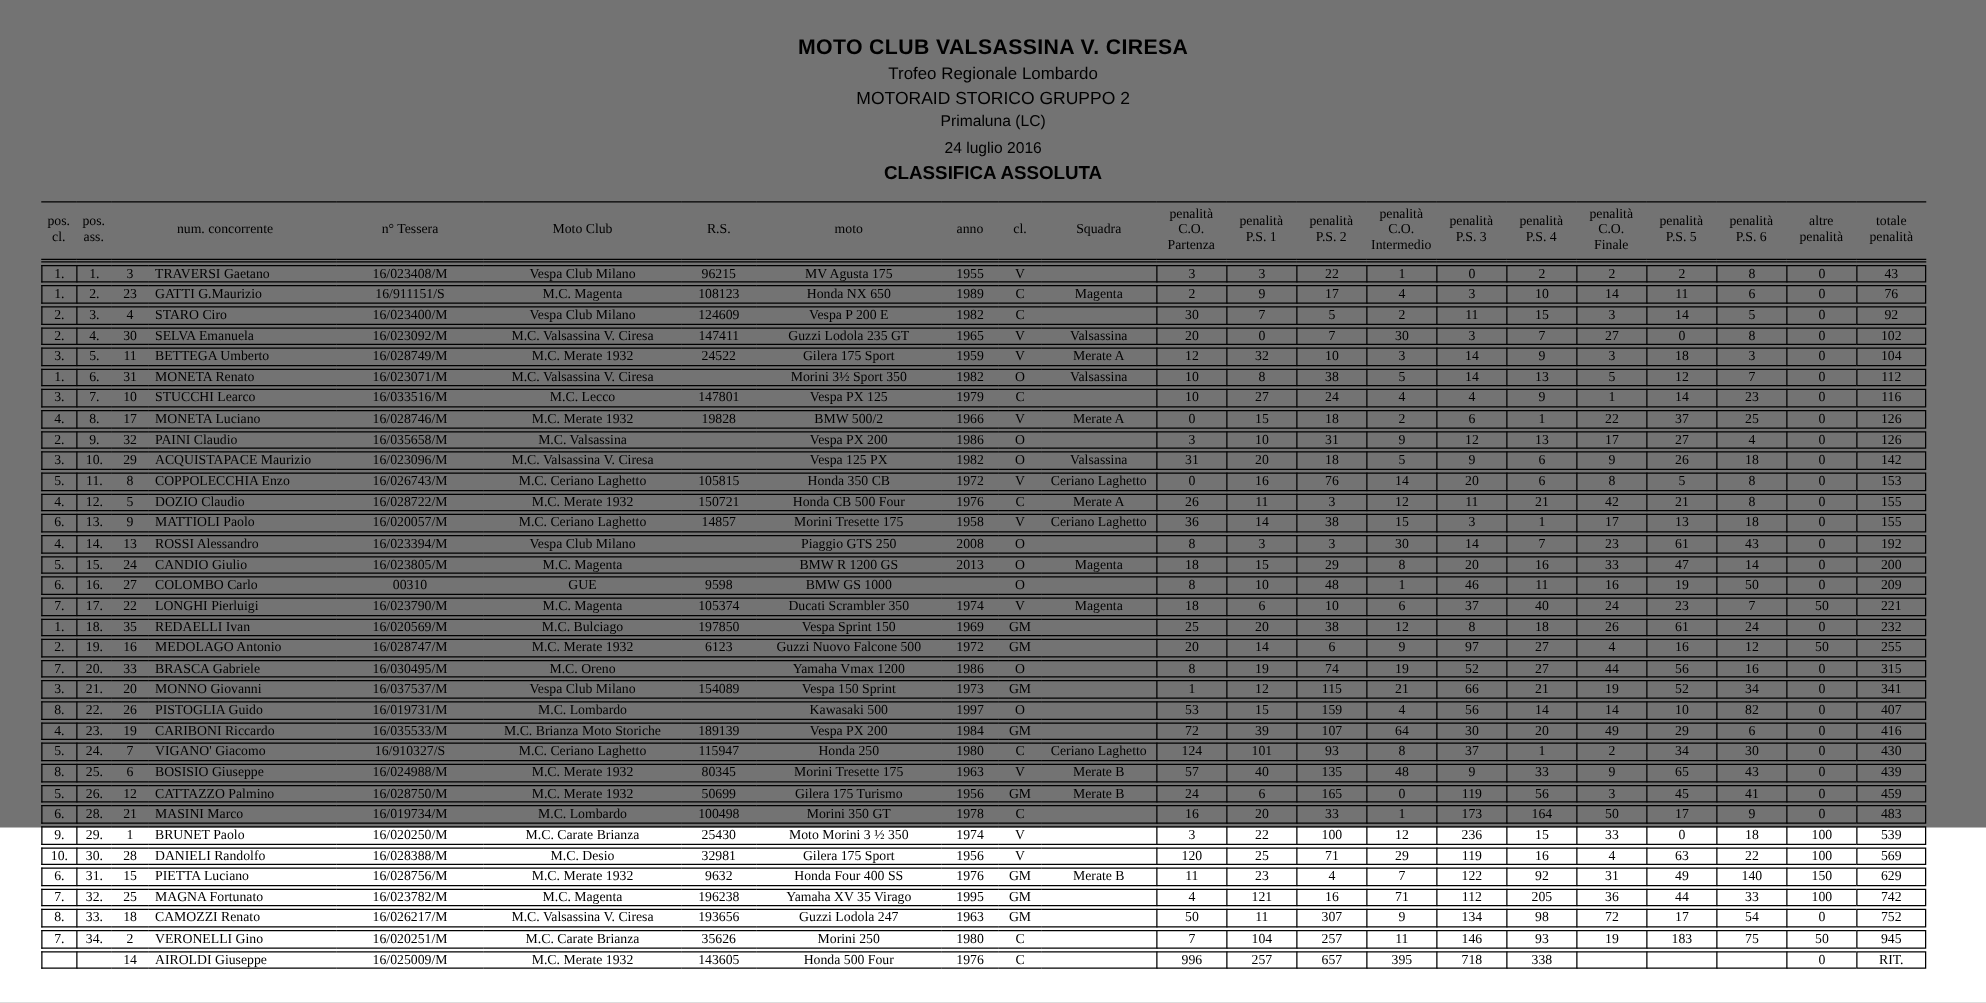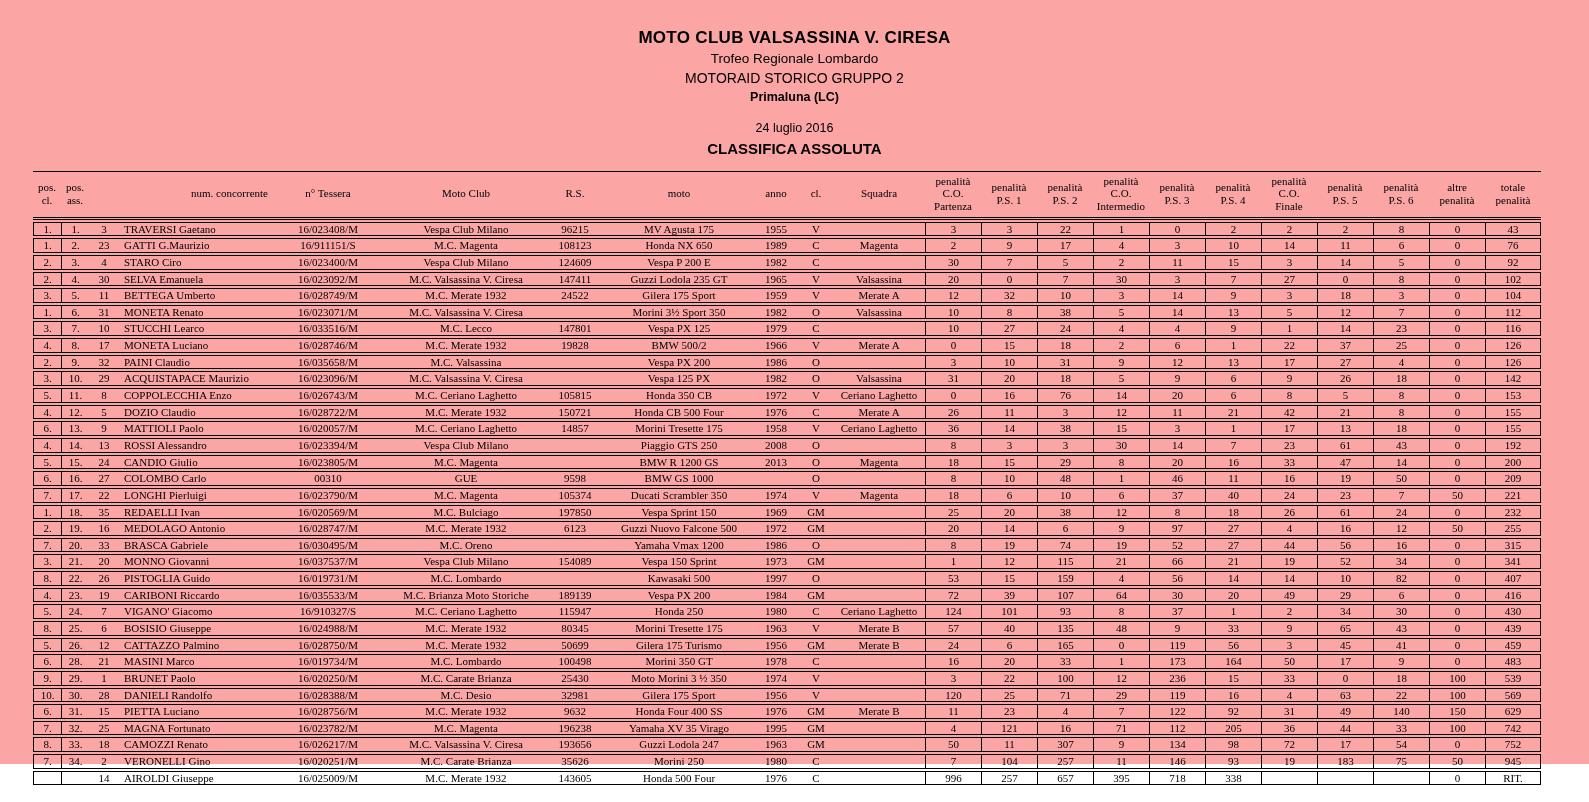--- a/index.html
+++ b/index.html
@@ -13,8 +13,8 @@
   }
   .page {
     width: 1589px;
-    height: 764px;
-    background: #fca5a5;
+    height: 662px;
+    background: #737373;
     font-family: "Liberation Serif", serif;
   }
   .title-block {

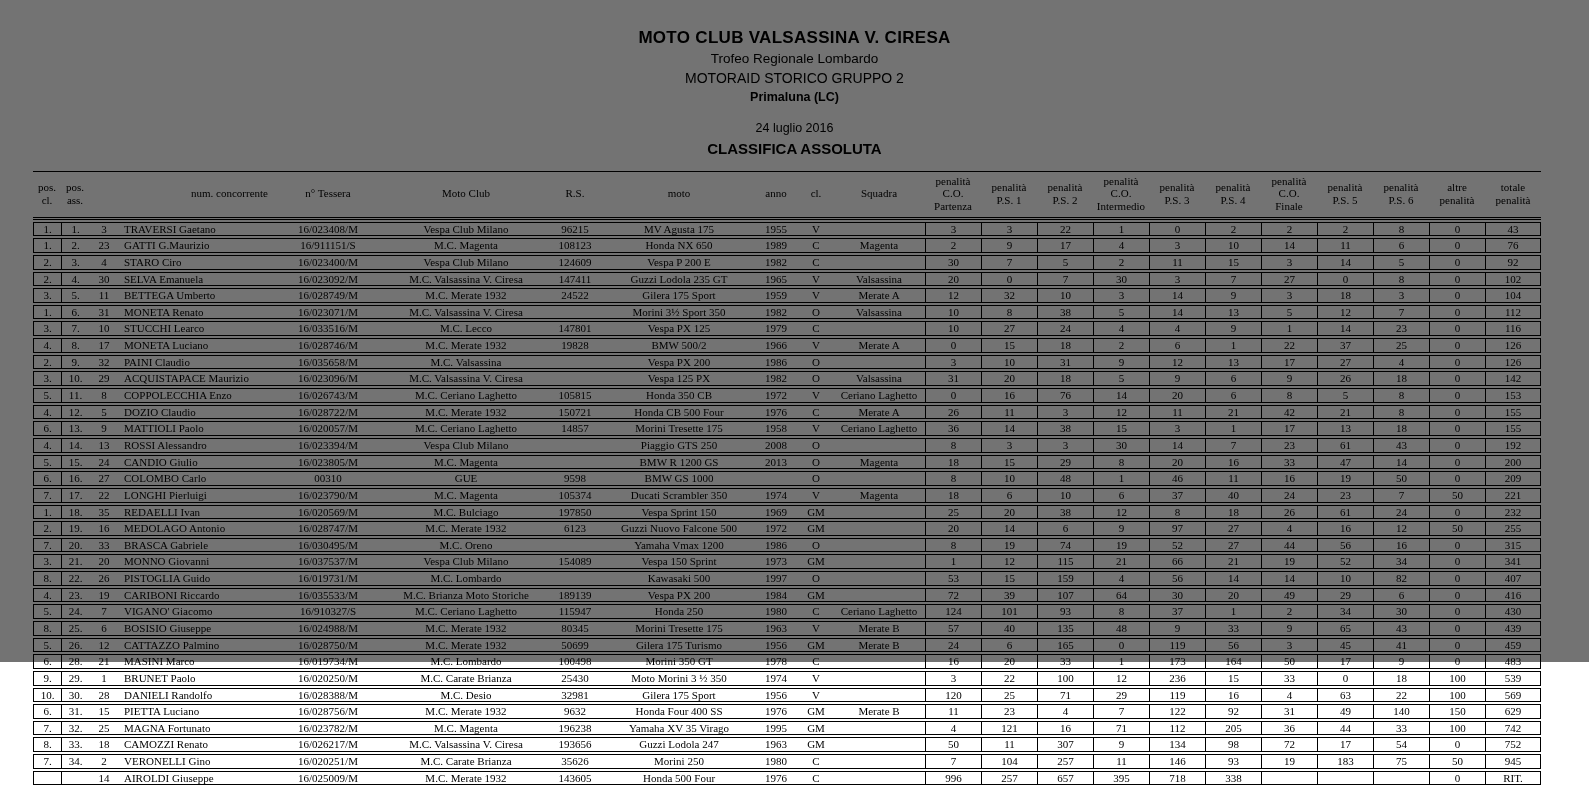--- a/index.html
+++ b/index.html
@@ -31,7 +31,7 @@
   }
   .title-sub1 { font-size: 13.5px; margin-bottom: 2px; }
   .title-sub2 { font-size: 14px; margin-bottom: 2px; }
-  .title-loc  { font-size: 12.5px; margin-bottom: 16px; font-weight: bold; }
+  .title-loc  { font-size: 12.5px; margin-bottom: 6px; }
   .title-date { font-size: 12.5px; margin-bottom: 3px; }
   .title-class { font-size: 15px; margin-bottom: 0; font-weight: bold; }
 

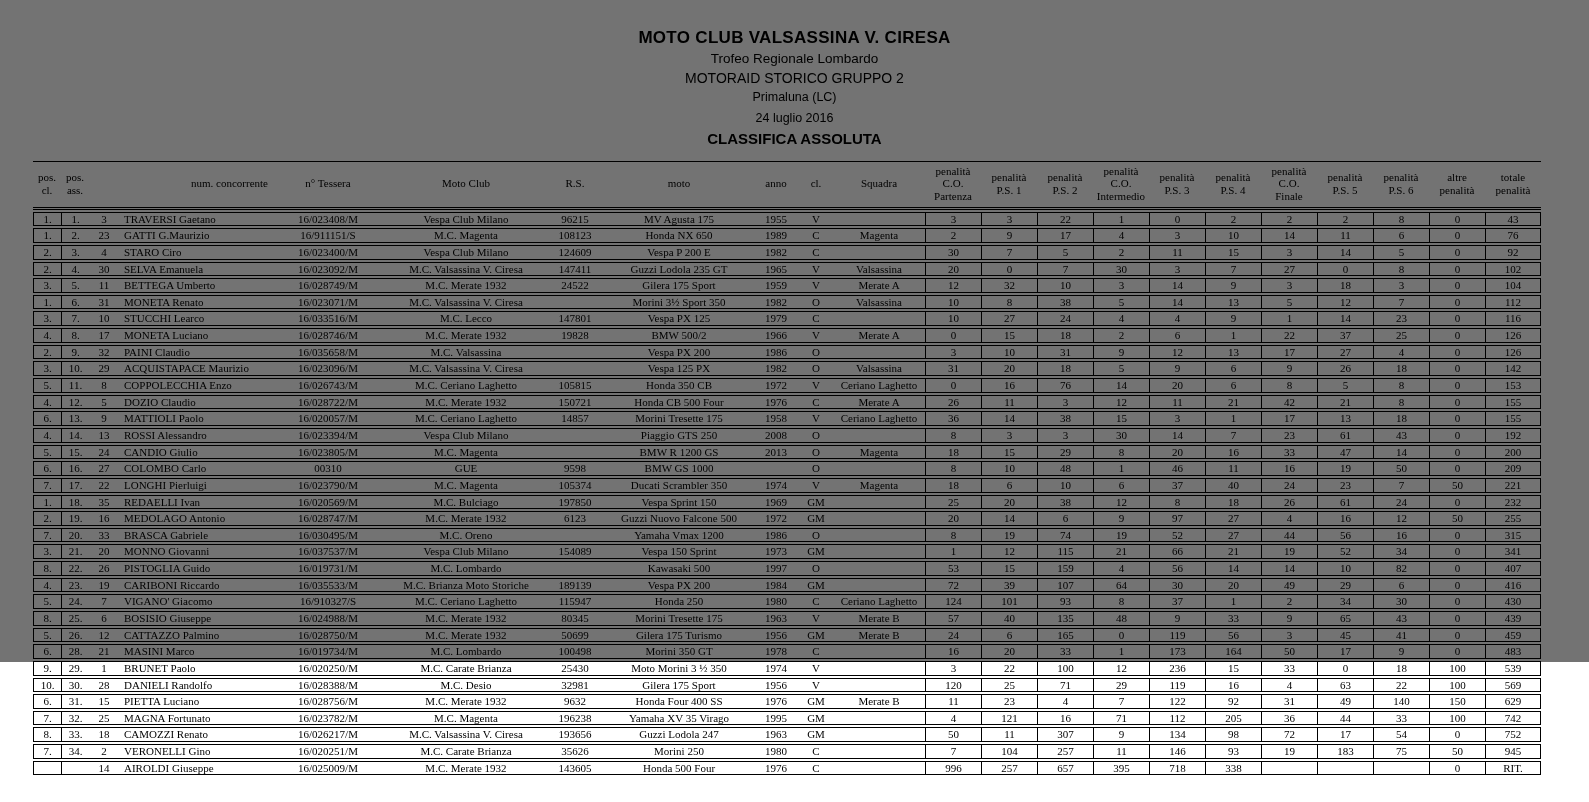--- a/index.html
+++ b/index.html
@@ -56,7 +56,7 @@
     padding: 2px 1px 3px 1px;
     height: 40px;
   }
-  th:nth-child(3) { text-align: right; padding-left: 3px; }
+  th:nth-child(3) { text-align: center; padding-left: 3px; }
   td {
     border-top: 1px solid #000;
     border-bottom: 1px solid #000;

